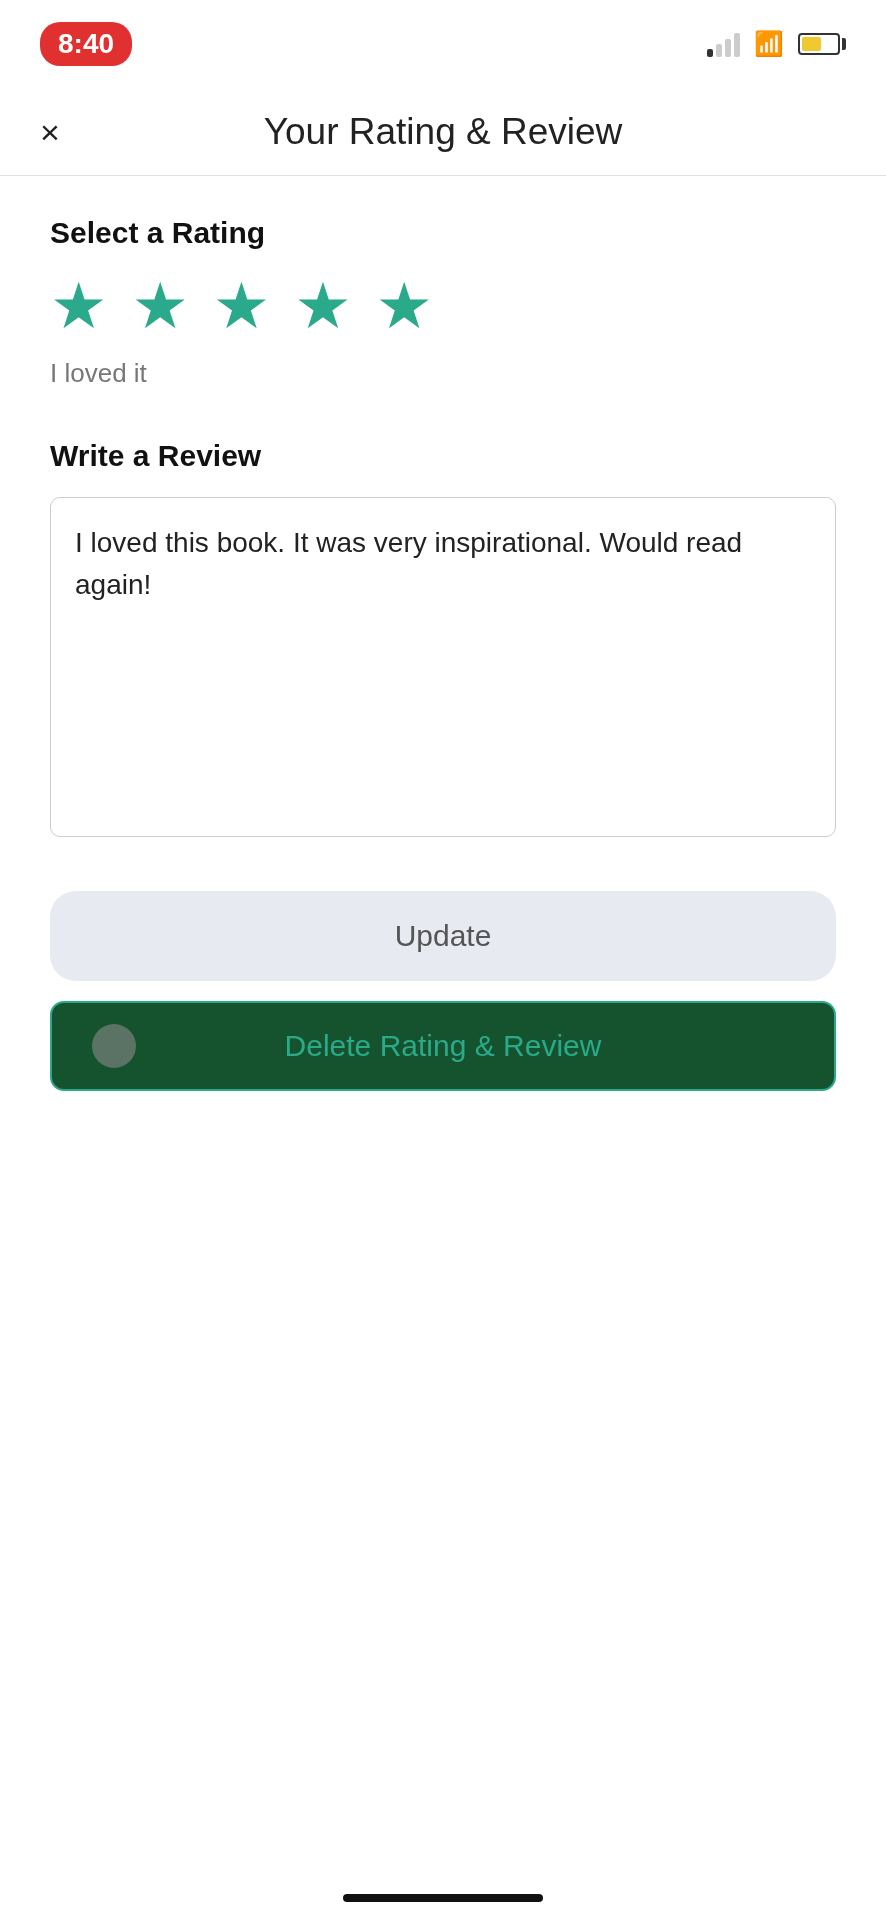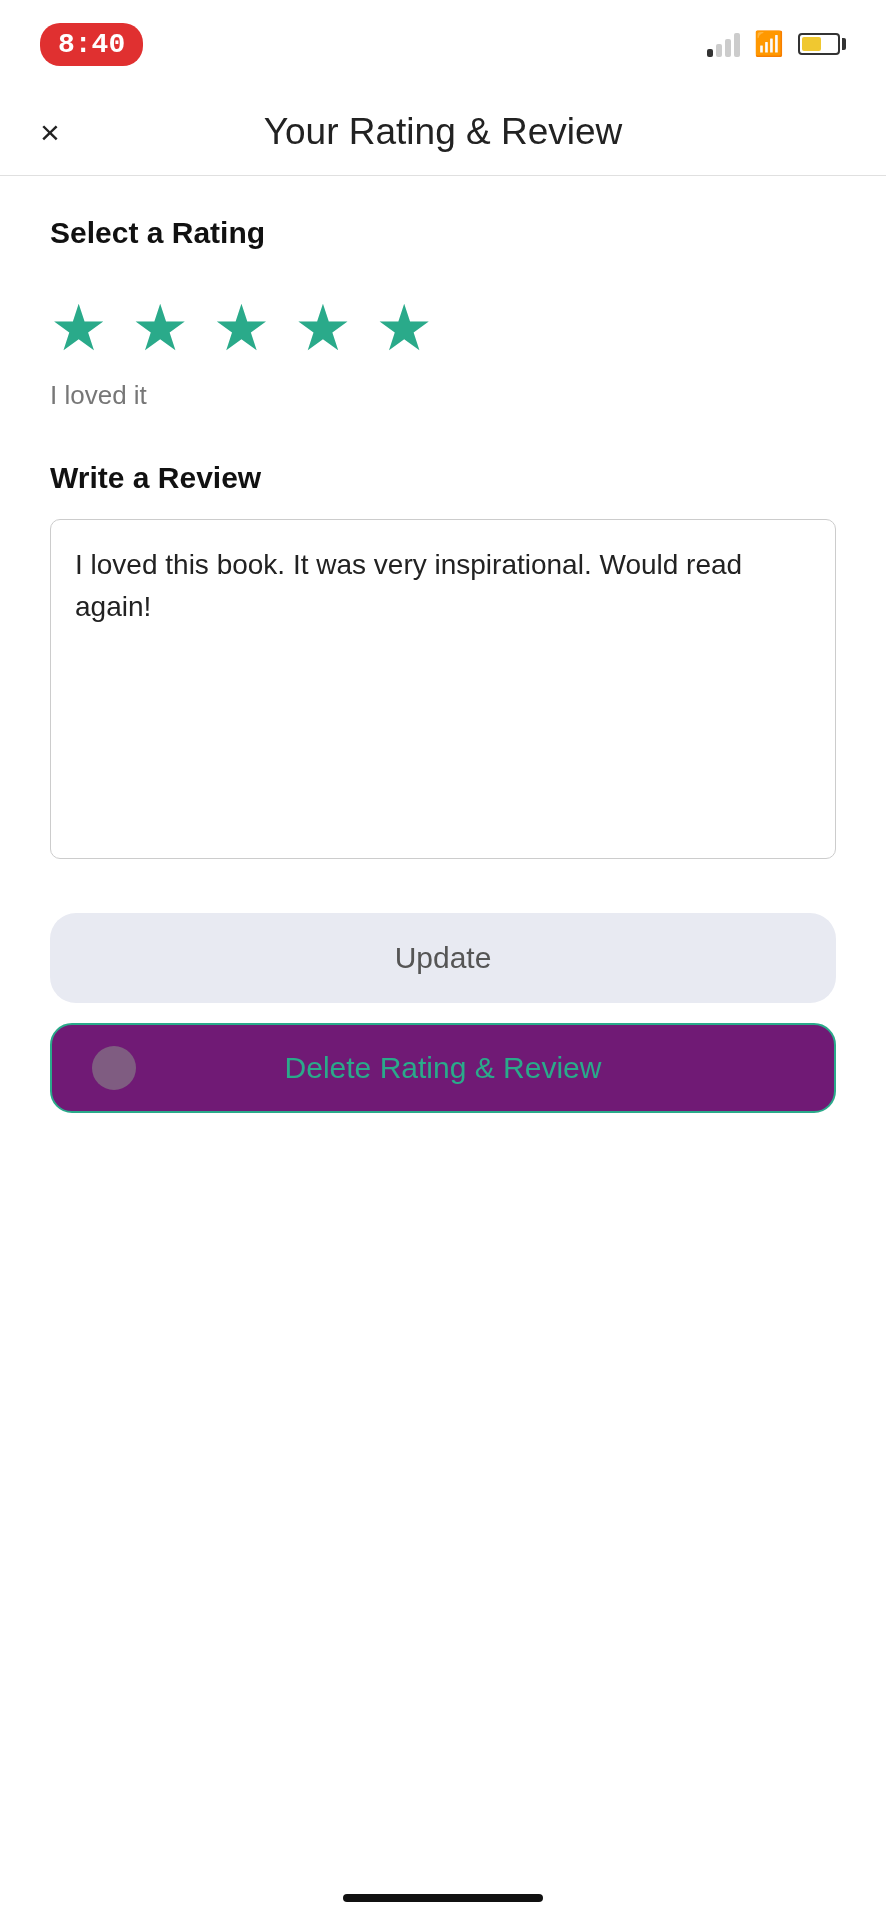--- a/index.html
+++ b/index.html
@@ -22,7 +22,6 @@
       align-items: center;
       justify-content: space-between;
       padding: 16px 40px;
-      font-family: Liberation Mono, monospace;
     }
 
     .status-time {

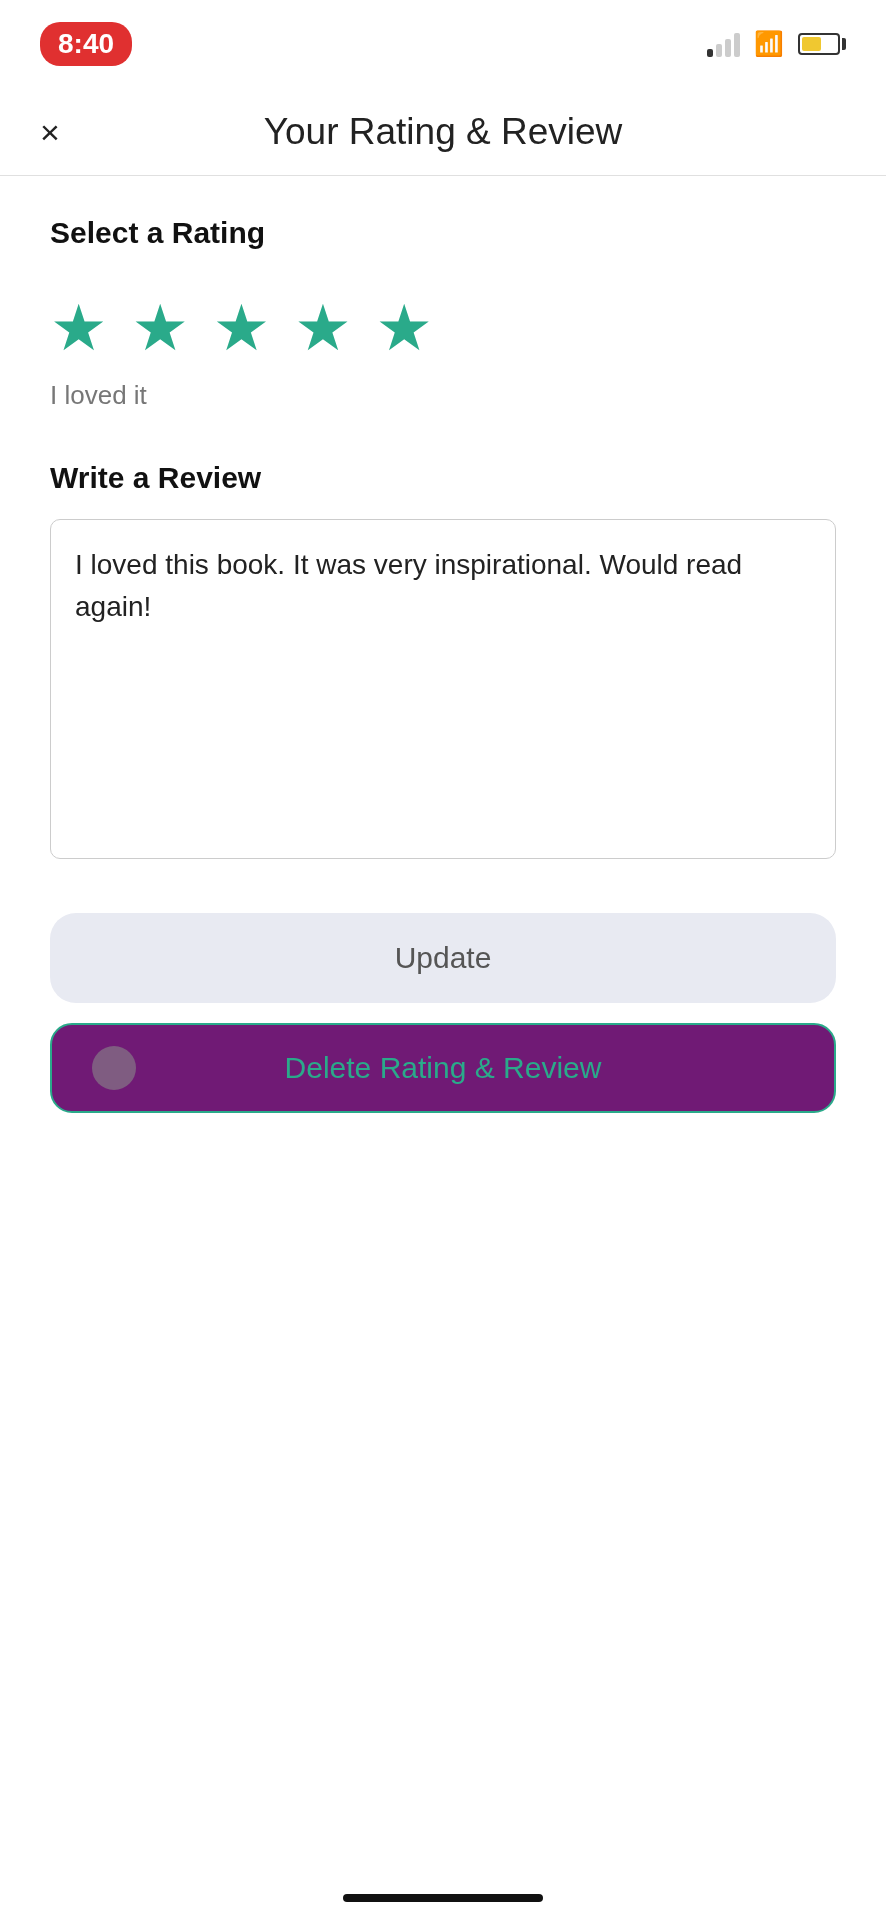--- a/index.html
+++ b/index.html
@@ -130,7 +130,7 @@
       font-size: 30px;
       font-weight: 700;
       color: #111;
-      margin-bottom: 46px;
+      margin-bottom: 24px;
     }
 
     

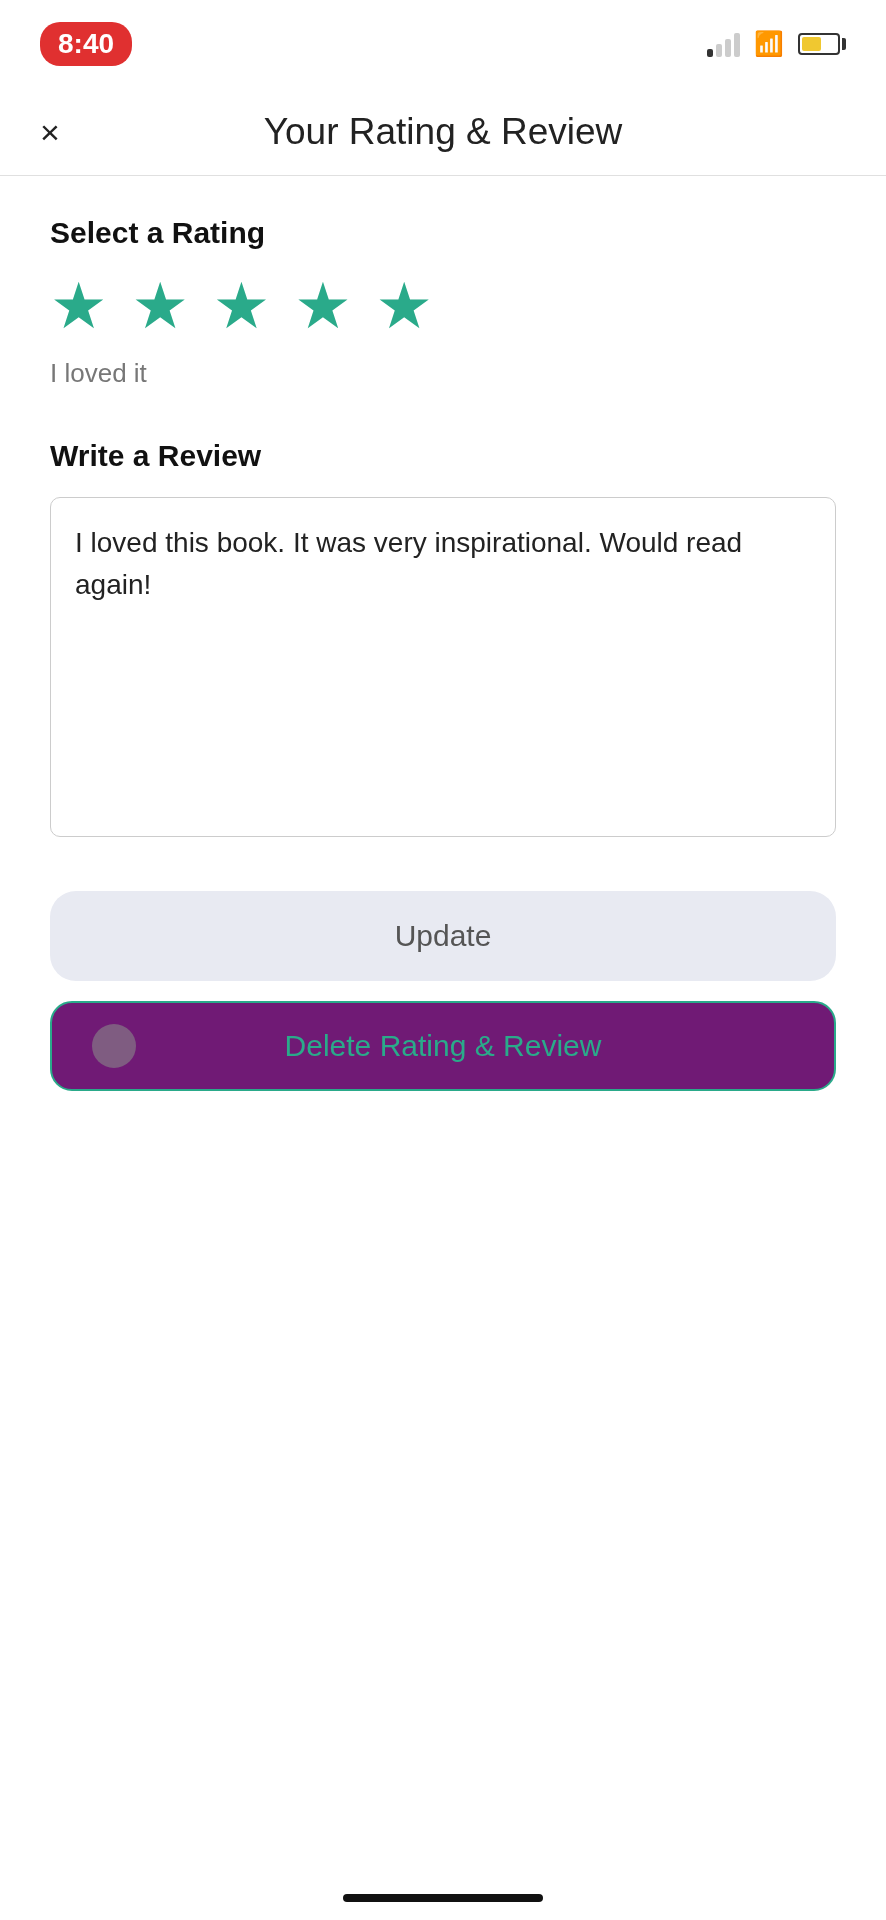--- a/index.html
+++ b/index.html
@@ -201,9 +201,9 @@
     .btn-delete {
       width: 100%;
       height: 90px;
-      background: #701a75;
+      background: #14532d;
       border: 2px solid #2aaa8a;
-      border-radius: 22px;
+      border-radius: 14px;
       font-size: 30px;
       font-weight: 500;
       color: #2aaa8a;

